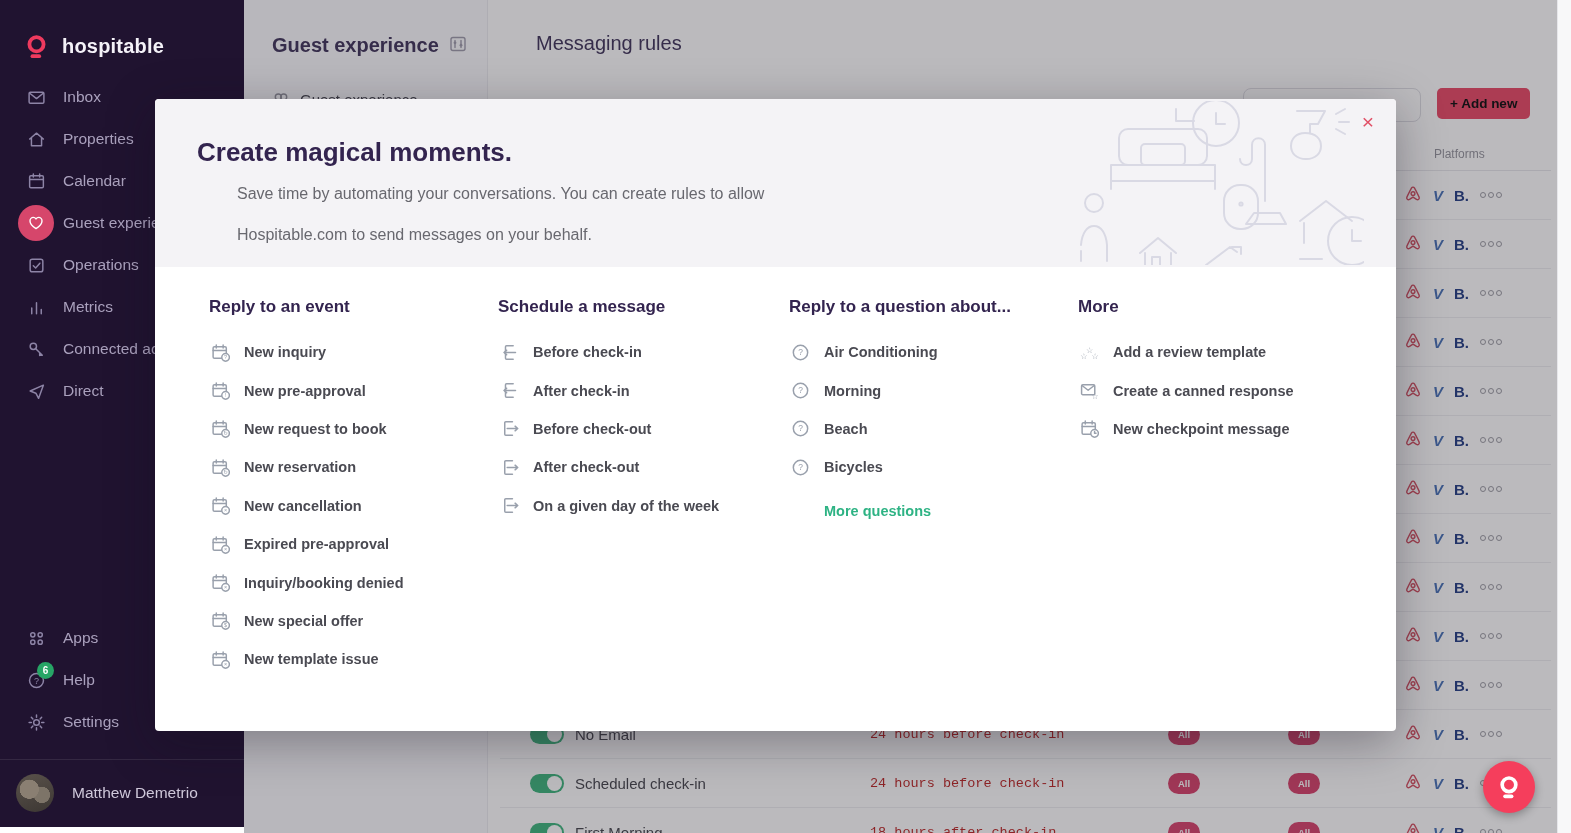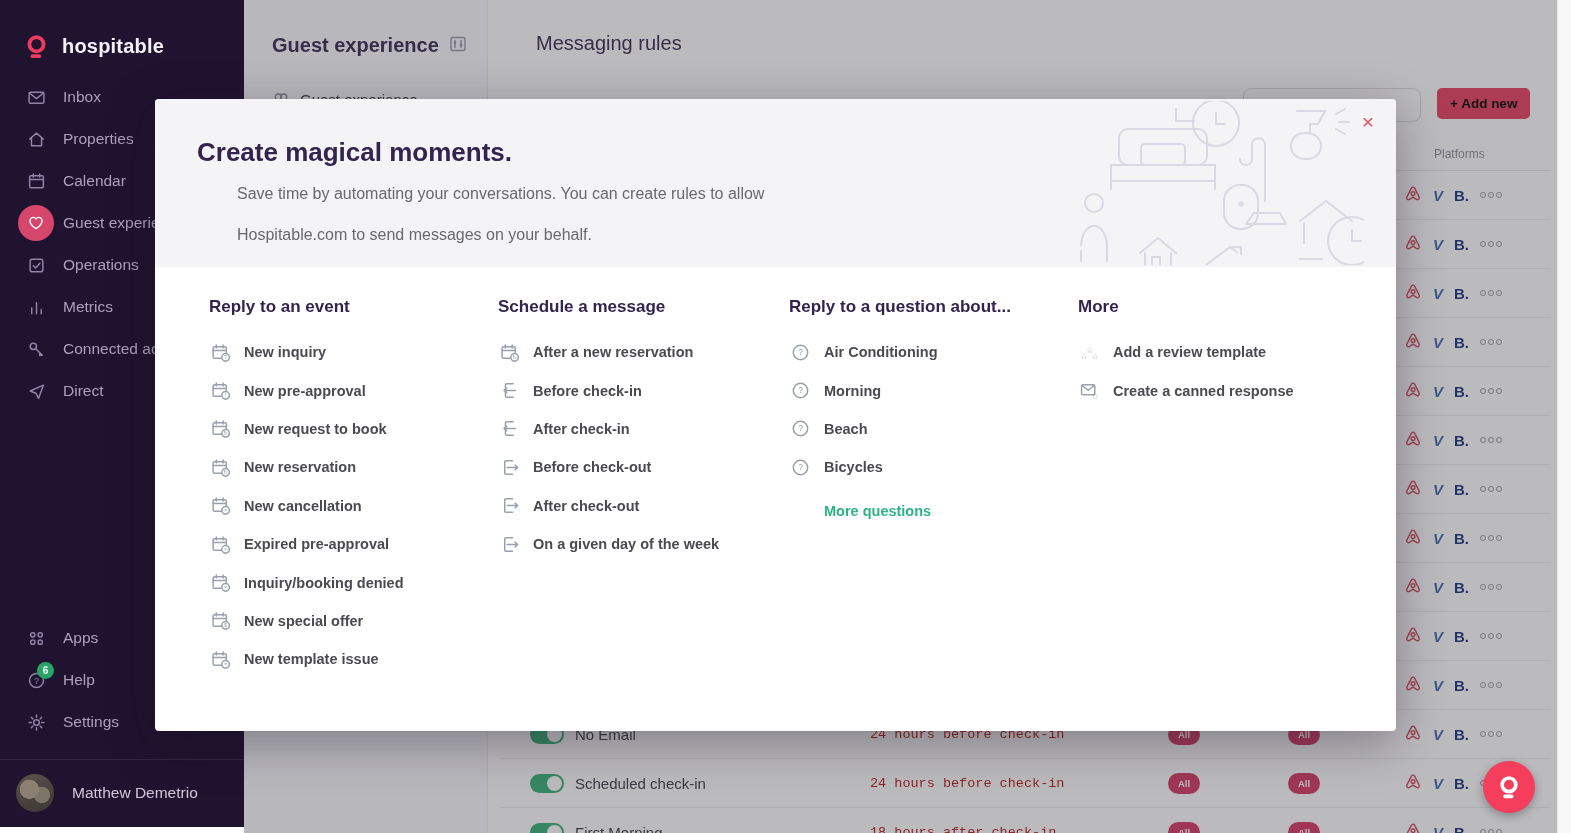--- a/index.html
+++ b/index.html
@@ -673,17 +673,6 @@
           <div class="mitem">
             <span class="mico ico">
               <svg viewBox="0 0 18 18">
-                <rect x="2" y="3.5" width="12.5" height="11" rx="1.3"></rect>
-                <path d="M5 1.8v3M11.5 1.8v3M2 7h12.5"></path>
-                <circle class="bfill" cx="13.8" cy="13.6" r="3.6"></circle>
-                <text x="13.8" y="15.5" font-size="5.2" text-anchor="middle">↻</text>
-              </svg>
-            </span>
-            <span class="mlabel">After a new reservation</span>
-          </div>
-          <div class="mitem">
-            <span class="mico ico">
-              <svg viewBox="0 0 18 18">
                 <path d="M12.5 2.5H6.2c-.6 0-1 .4-1 1v11c0 .6.4 1 1 1h6.3"></path>
                 <path d="M14.7 9H3.8M6.3 6.8L3.8 9l2.5 2.2"></path>
               </svg>

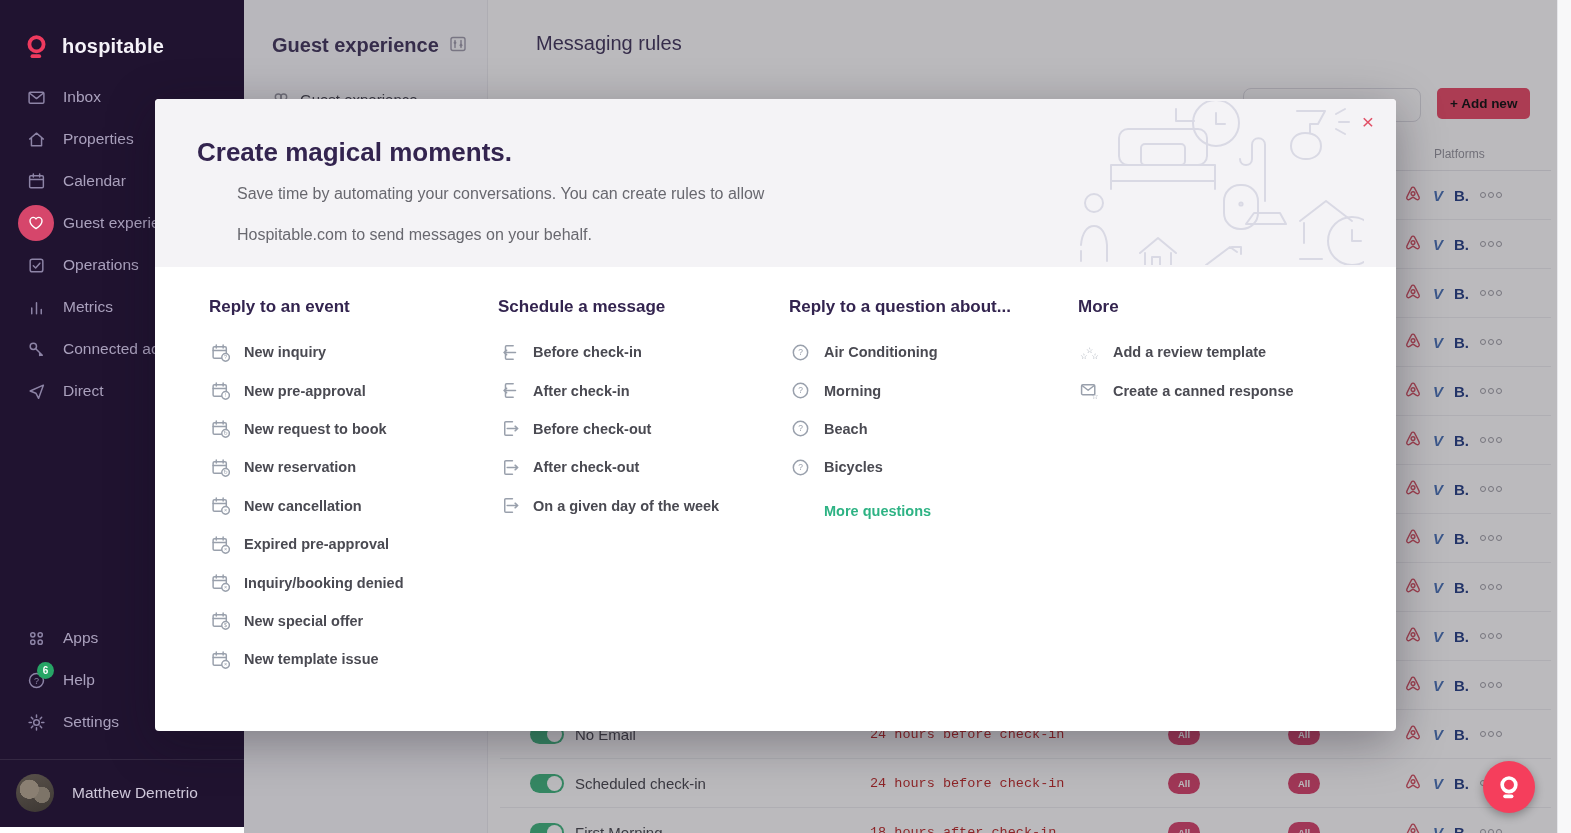--- a/index.html
+++ b/index.html
@@ -778,6 +778,17 @@
             </span>
             <span class="mlabel">Create a canned response</span>
           </div>
+          <div class="mitem">
+            <span class="mico ico">
+              <svg viewBox="0 0 18 18">
+                <rect x="2" y="3.5" width="12.5" height="11" rx="1.3"></rect>
+                <path d="M5 1.8v3M11.5 1.8v3M2 7h12.5"></path>
+                <circle class="bfill" cx="13.8" cy="13.6" r="3.6"></circle>
+                <path d="M13.8 11.9v1.7h1.4" stroke-width="1"></path>
+              </svg>
+            </span>
+            <span class="mlabel">New checkpoint message</span>
+          </div>
         </div>
       </div>
   </div>

